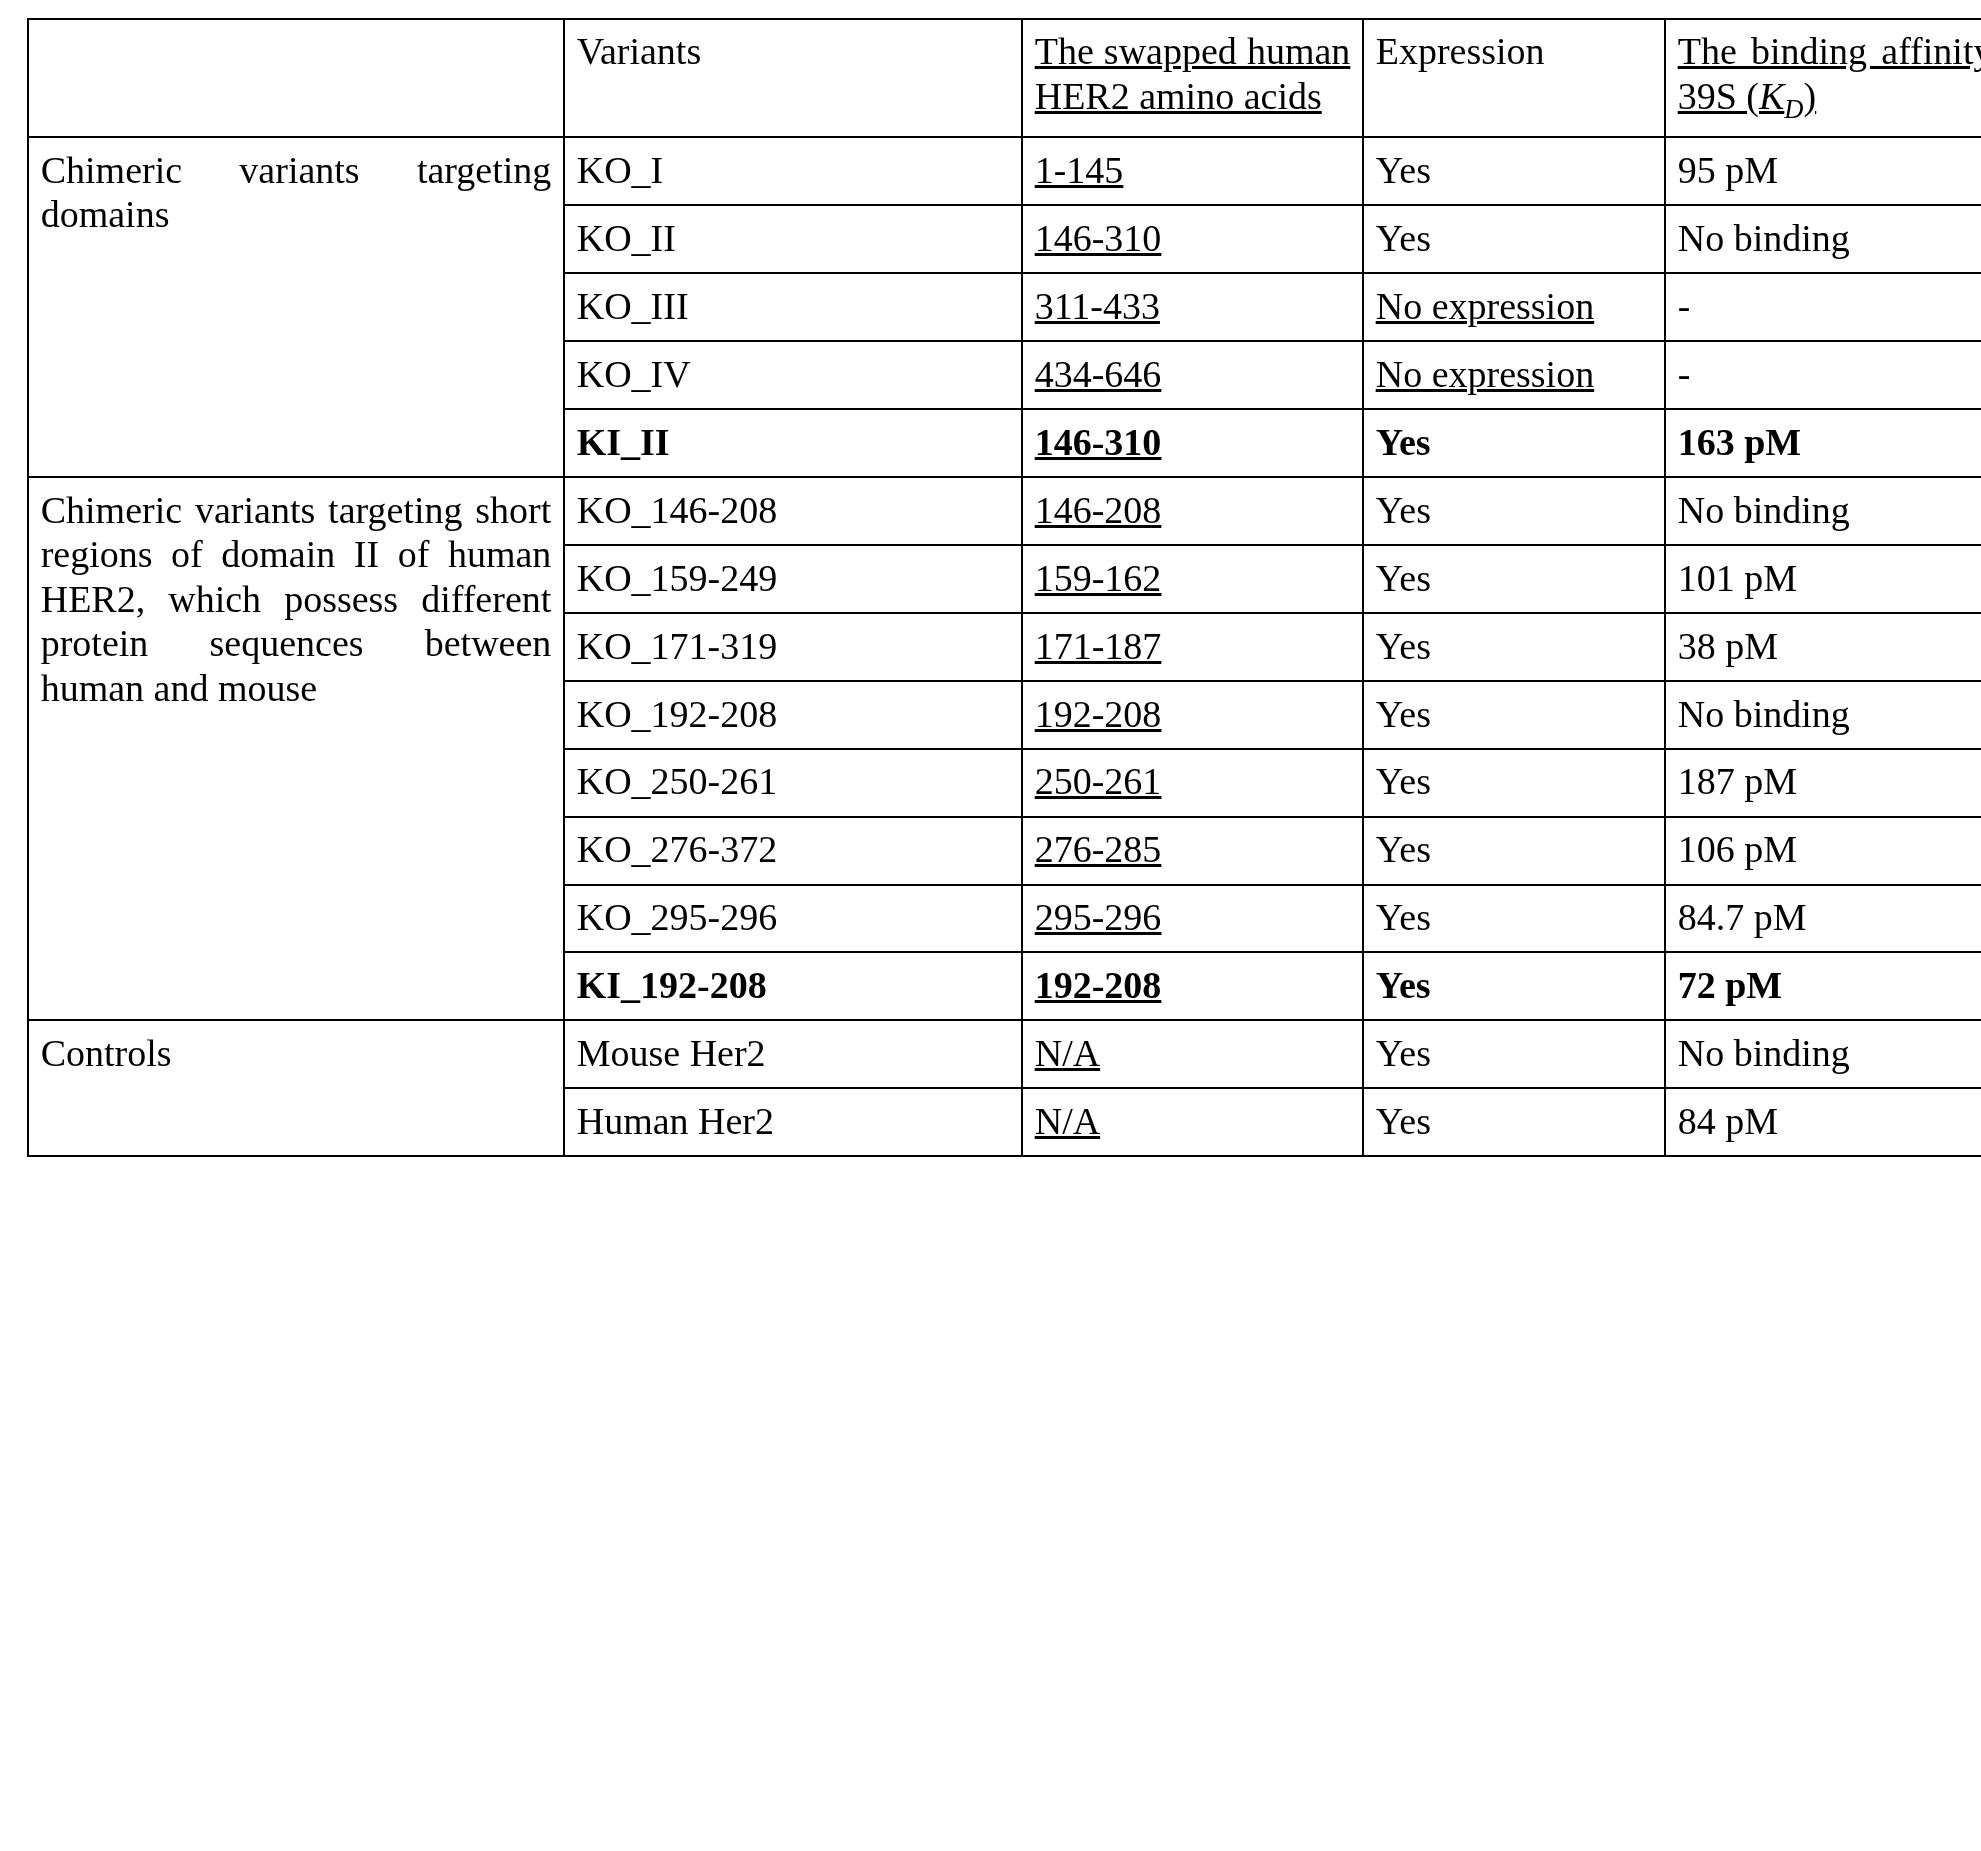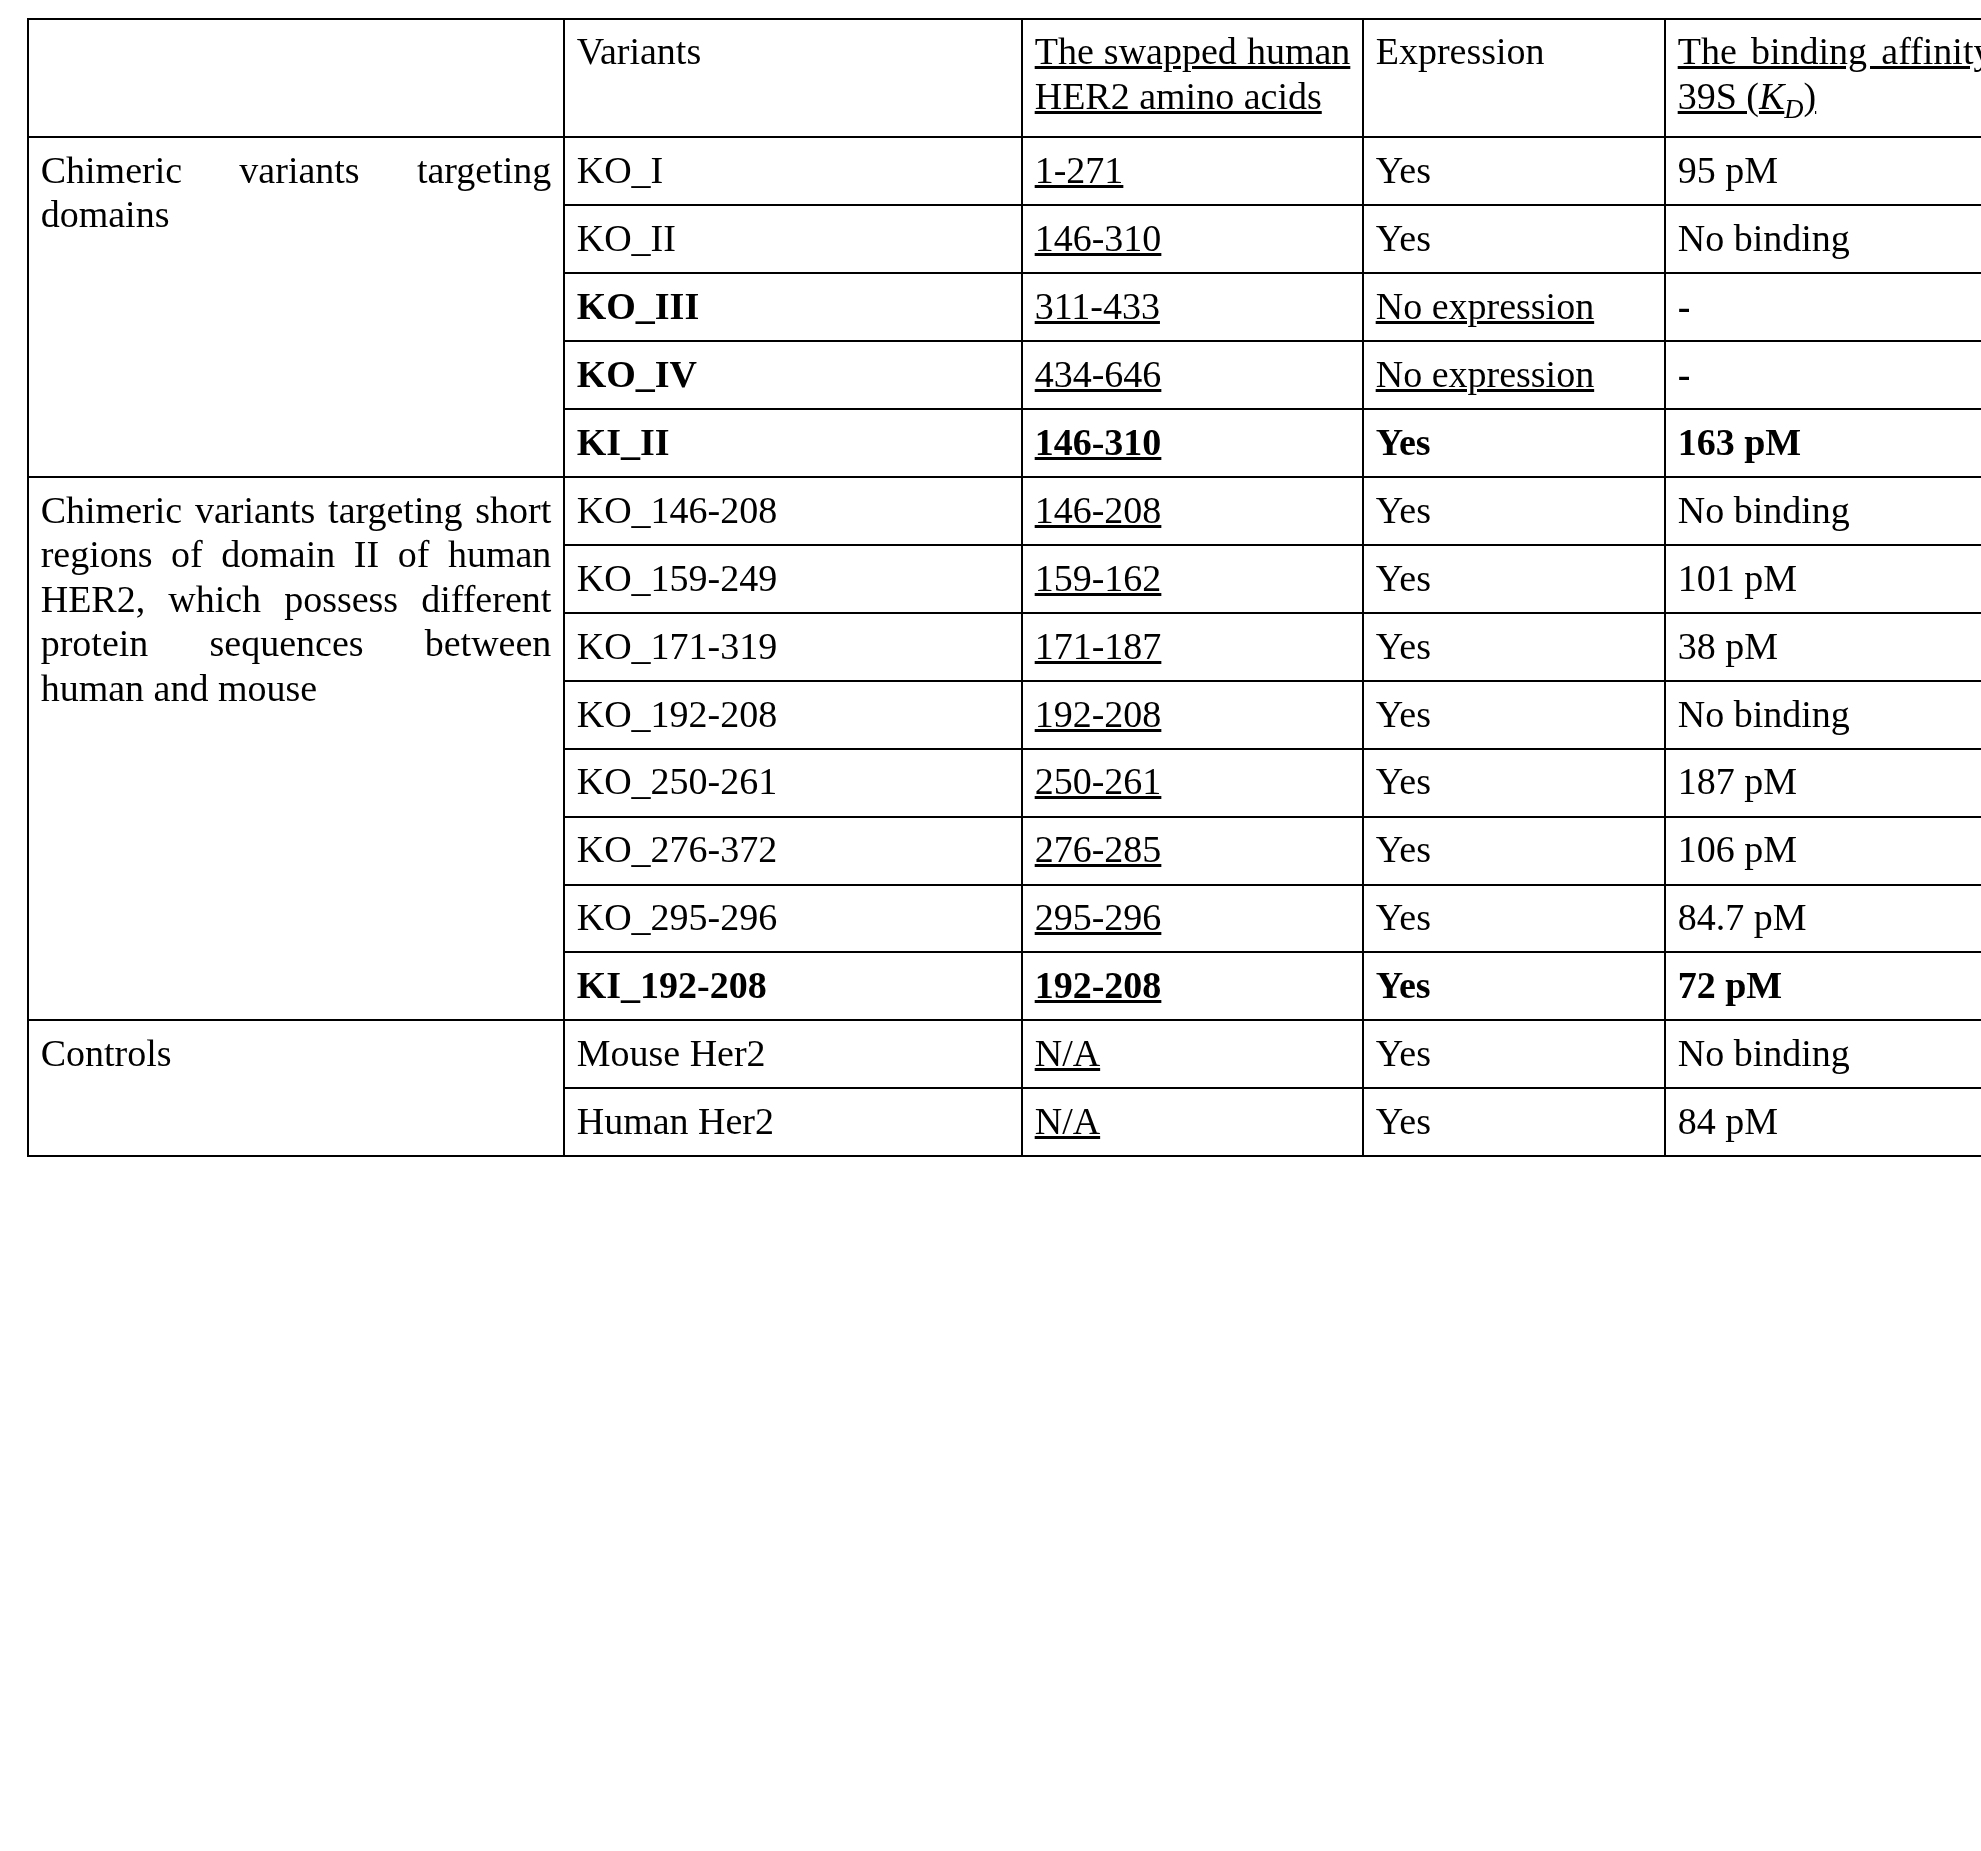--- a/index.html
+++ b/index.html
@@ -90,7 +90,7 @@
       <tr>
         <td class="group-cell justify-last-left" rowspan="5">Chimeric variants targeting domains</td>
         <td class="mid">KO_I</td>
-        <td class="top-tight">1-271</td>
+        <td class="top-tight">1-145</td>
         <td class="mid">Yes</td>
         <td class="mid">95 pM</td>
       </tr>

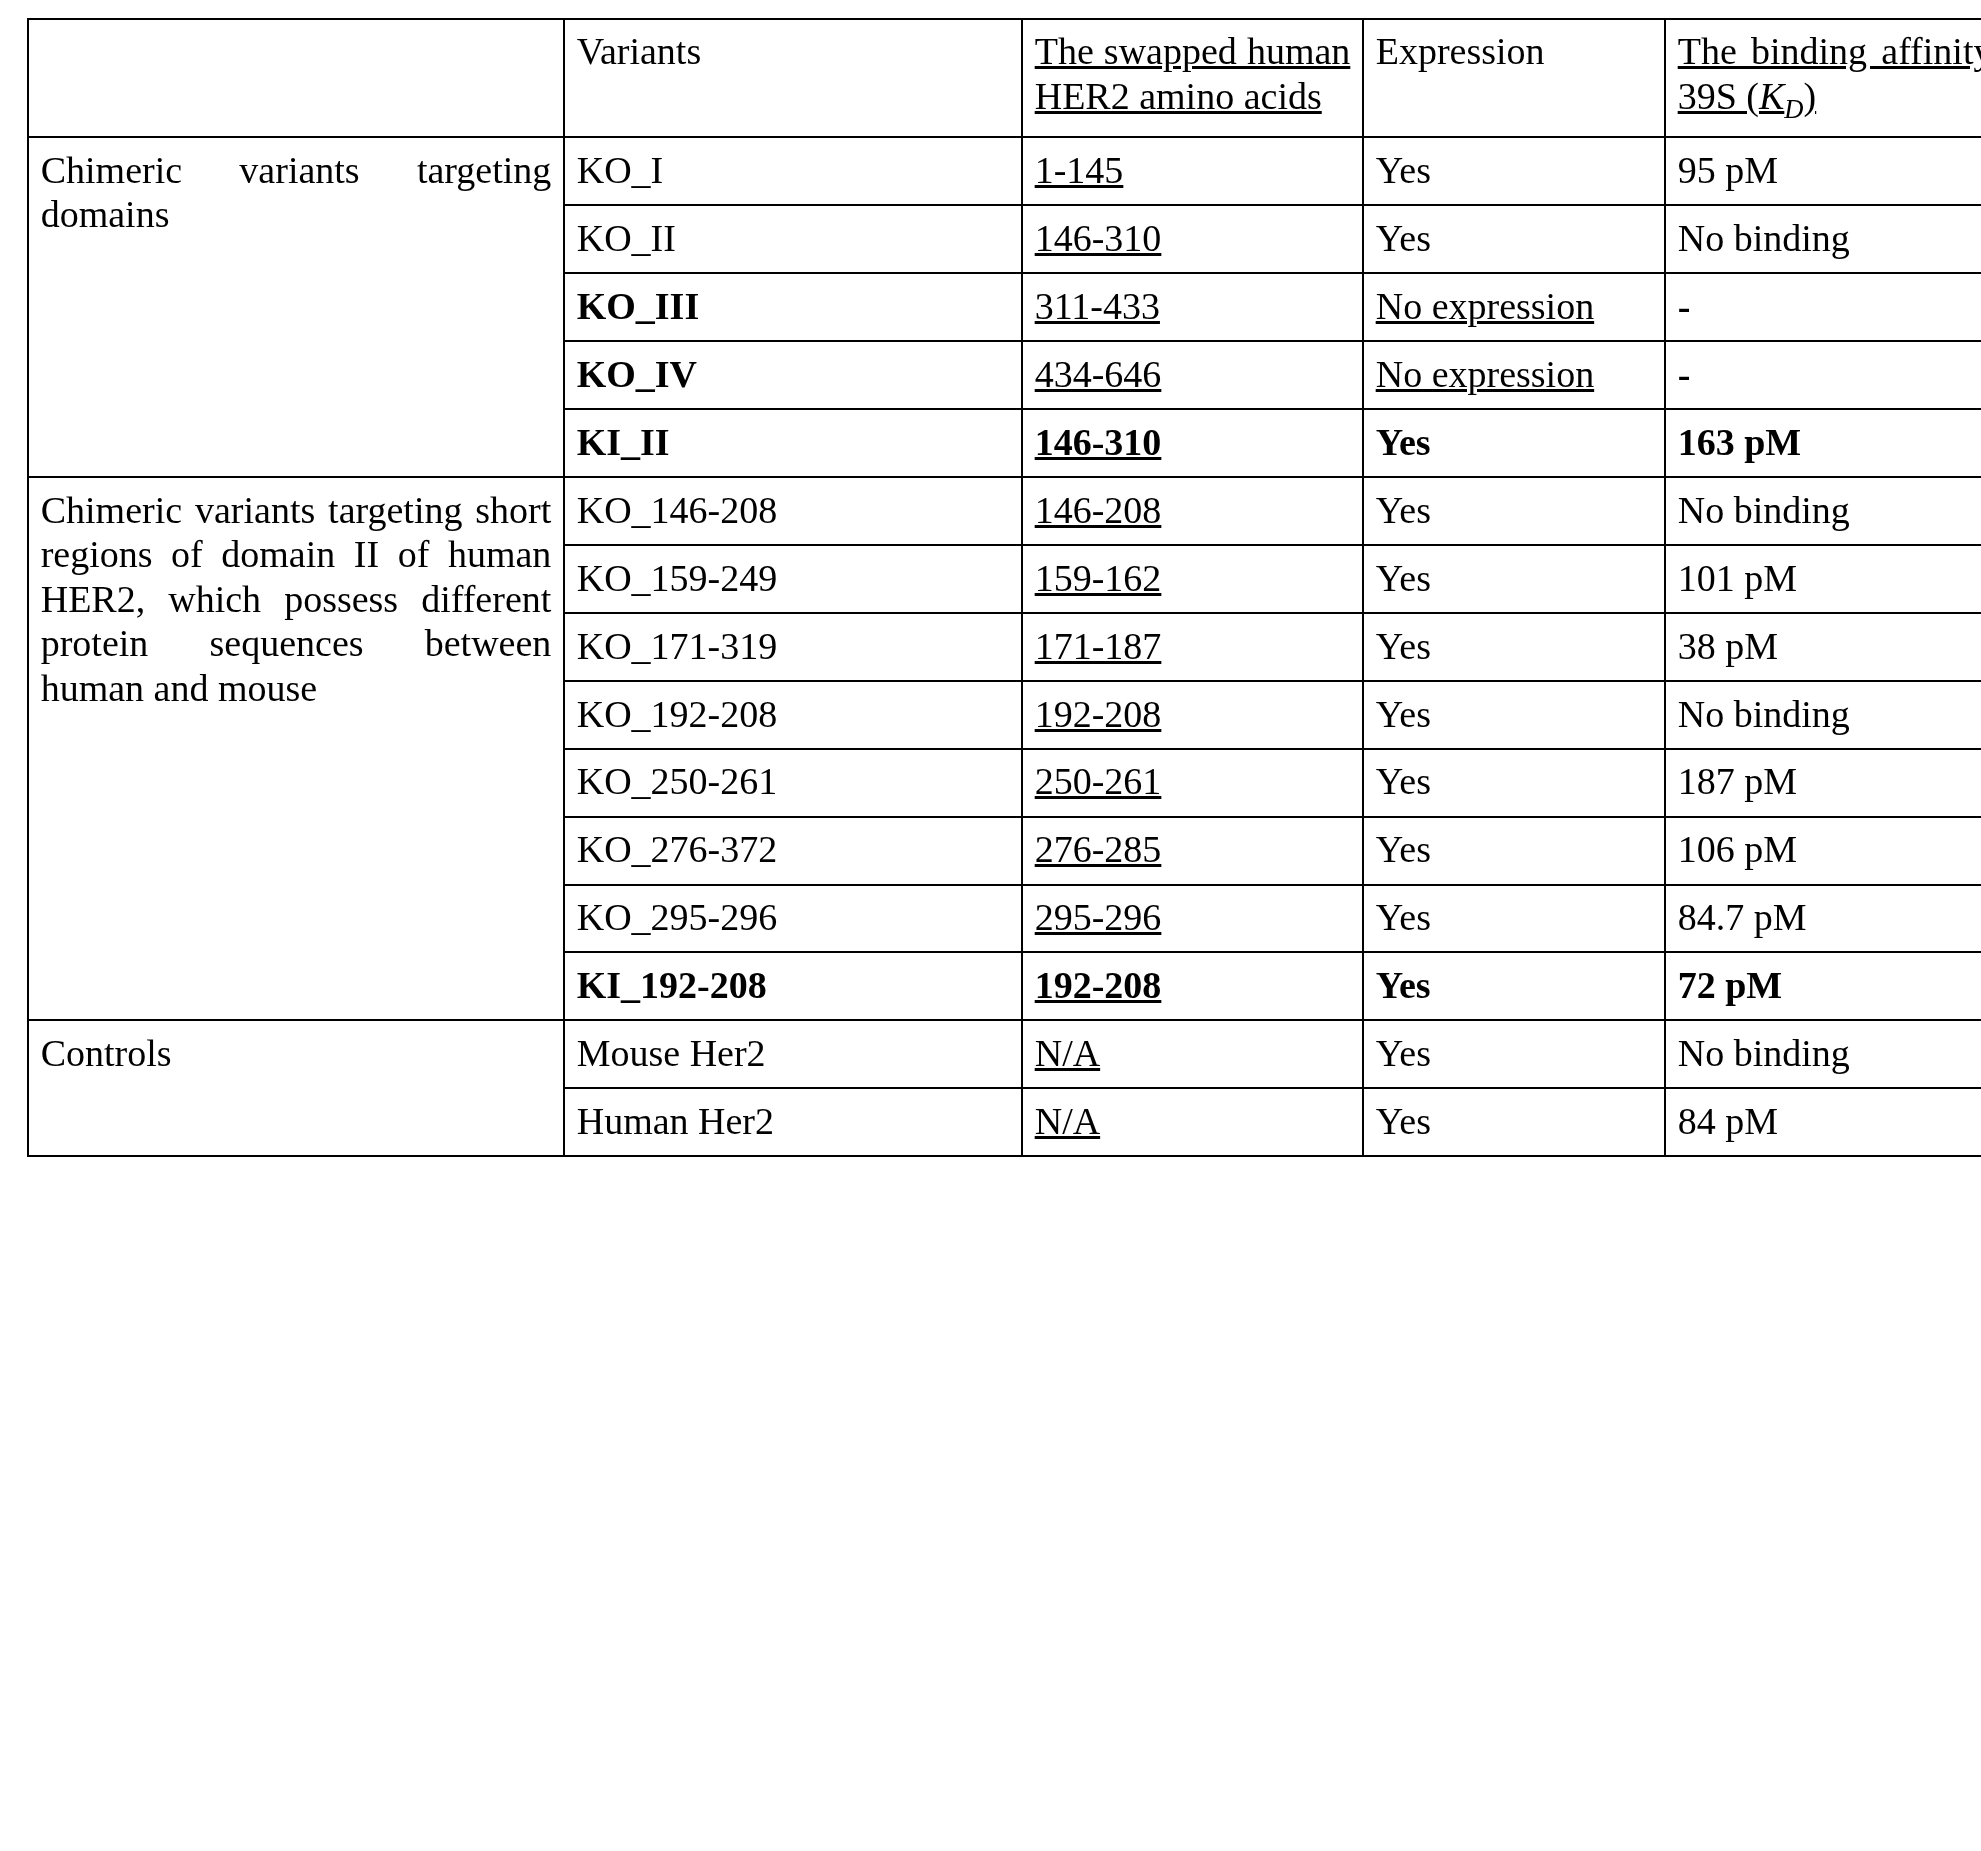--- a/index.html
+++ b/index.html
@@ -63,7 +63,7 @@
   
   td.top-tight { padding-top: 5.9px; text-decoration: underline; }
   td.mid { padding-top: 25px; }
-  td.mid2 { padding-top: 43px; font-weight: bold; }
+  td.mid2 { padding-top: 43px; }
 </style>
 </head>
 <body>

